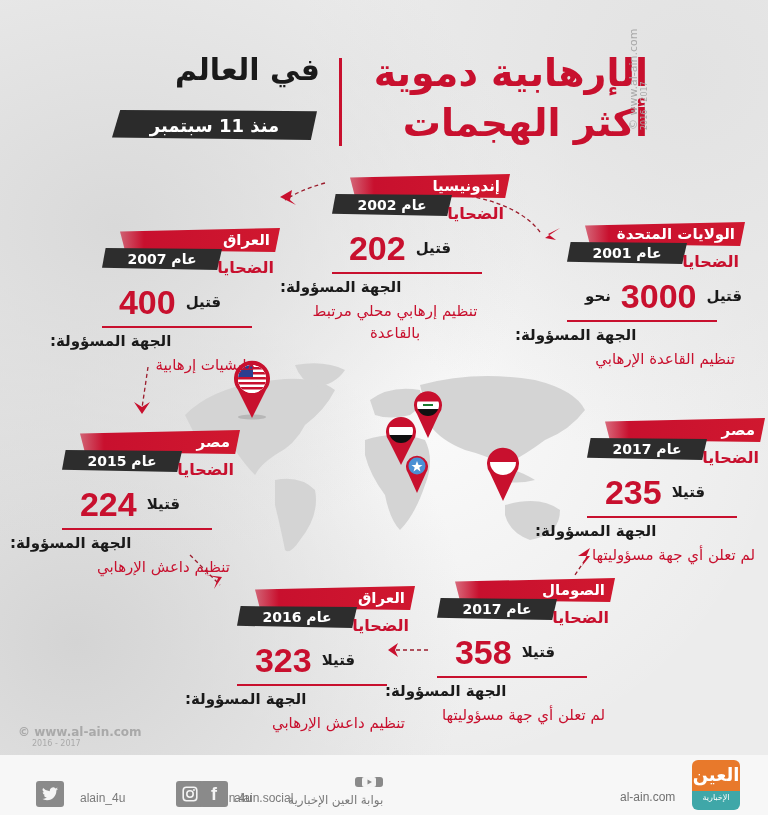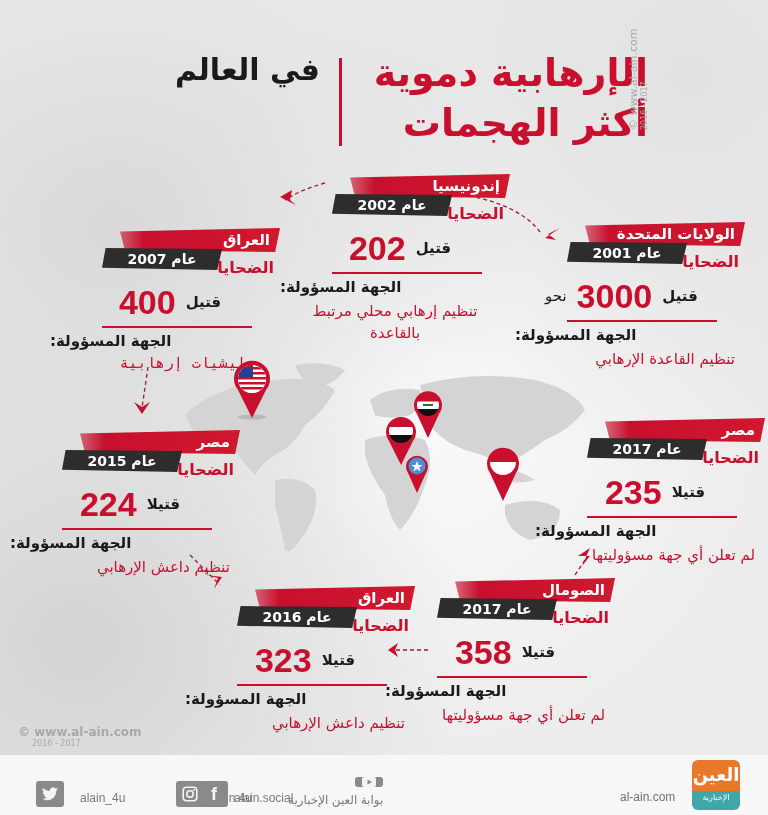--- a/index.html
+++ b/index.html
@@ -124,6 +124,7 @@
   </div>
   <div id="title-divider"></div>
   <div id="title-sub" class="ar">في العالم</div>
+  <div id="since-badge" class="ar">منذ 11 سبتمبر</div>
   <div id="watermark-top">
     <span>©</span>
     <span>www.al-ain.com</span>

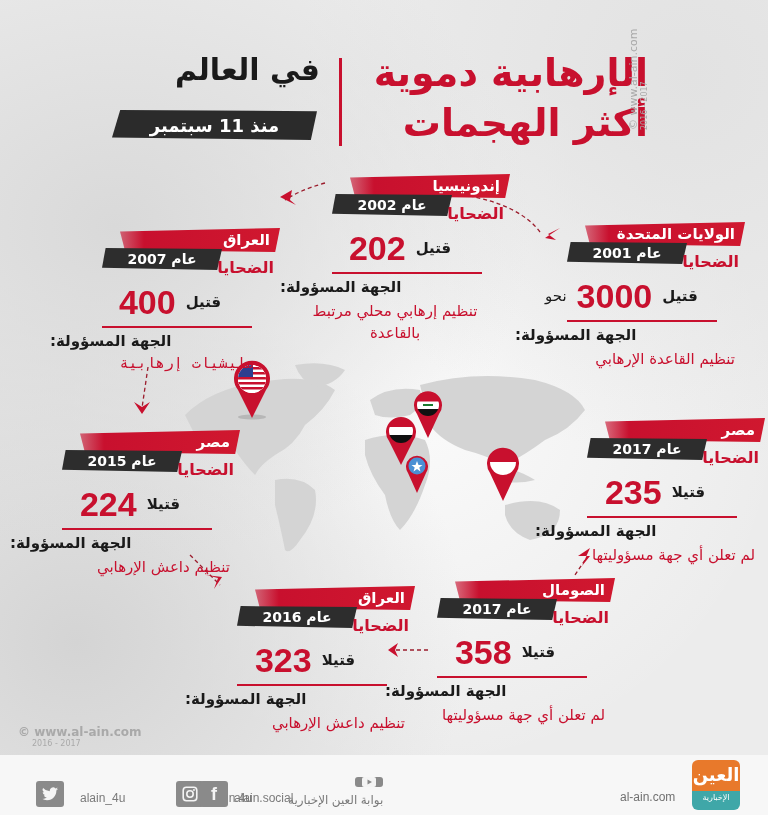--- a/index.html
+++ b/index.html
@@ -71,7 +71,7 @@
   }
   .card .count-num { color: #c8102e; font-weight: bold; font-size: 34px; font-family: "Liberation Sans", sans-serif; }
   .card .count-unit { color: #1a1a1a; font-size: 15px; font-weight: bold; }
-  .card .count-prefix { color: #1a1a1a; font-size: 15px; font-weight: normal; }
+  .card .count-prefix { color: #1a1a1a; font-size: 15px; font-weight: bold; margin-left: 40px; }
   .card .rule {
     position: absolute; right: 28px; top: 98px; width: 150px; height: 2px; background: #c8102e;
   }

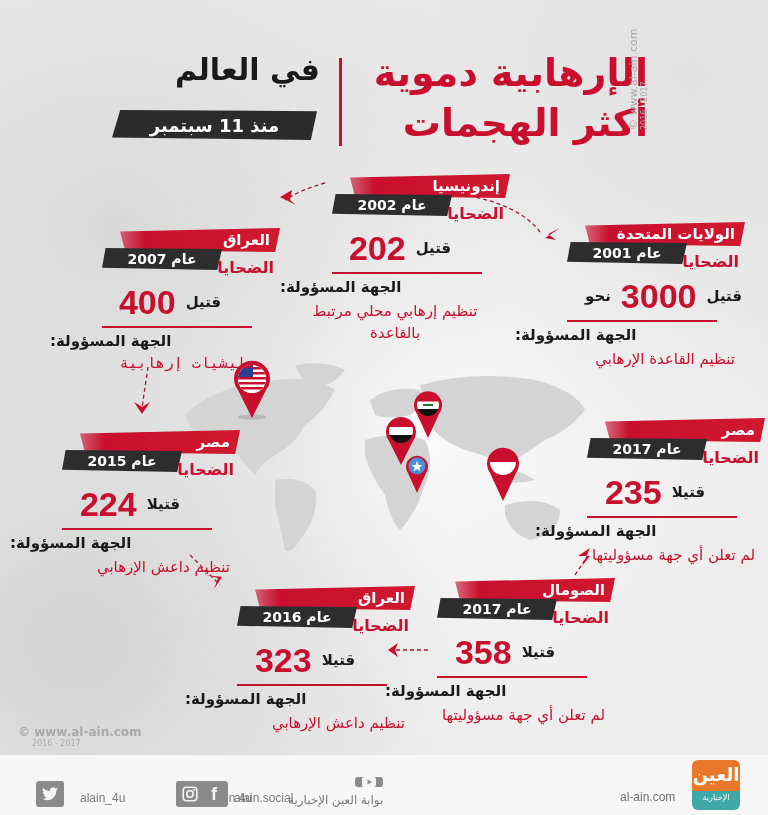--- a/index.html
+++ b/index.html
@@ -266,7 +266,7 @@
     </div>
     <div class="rule"></div>
     <div class="resp-label">الجهة المسؤولة:</div>
-    <div class="resp-value" style="right:25px;font-family:Liberation Mono, monospace;">مليشيات إرهابية</div>
+    <div class="resp-value" style="right:25px;">مليشيات إرهابية</div>
   </div>
 
   <div class="card ar" style="left:20px;top:430px;">

